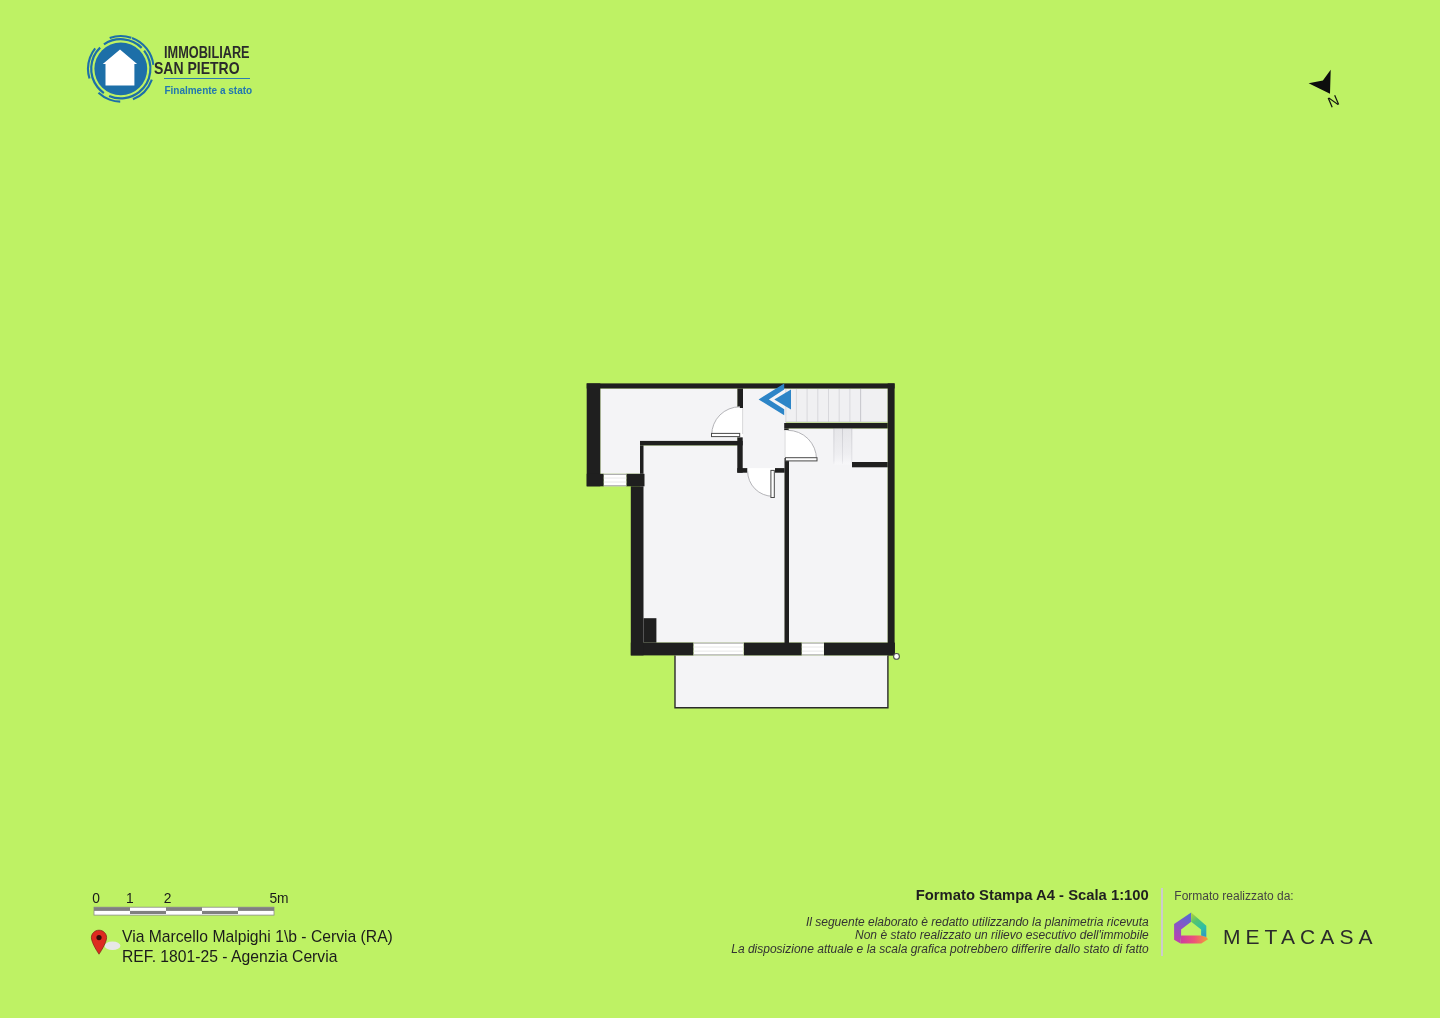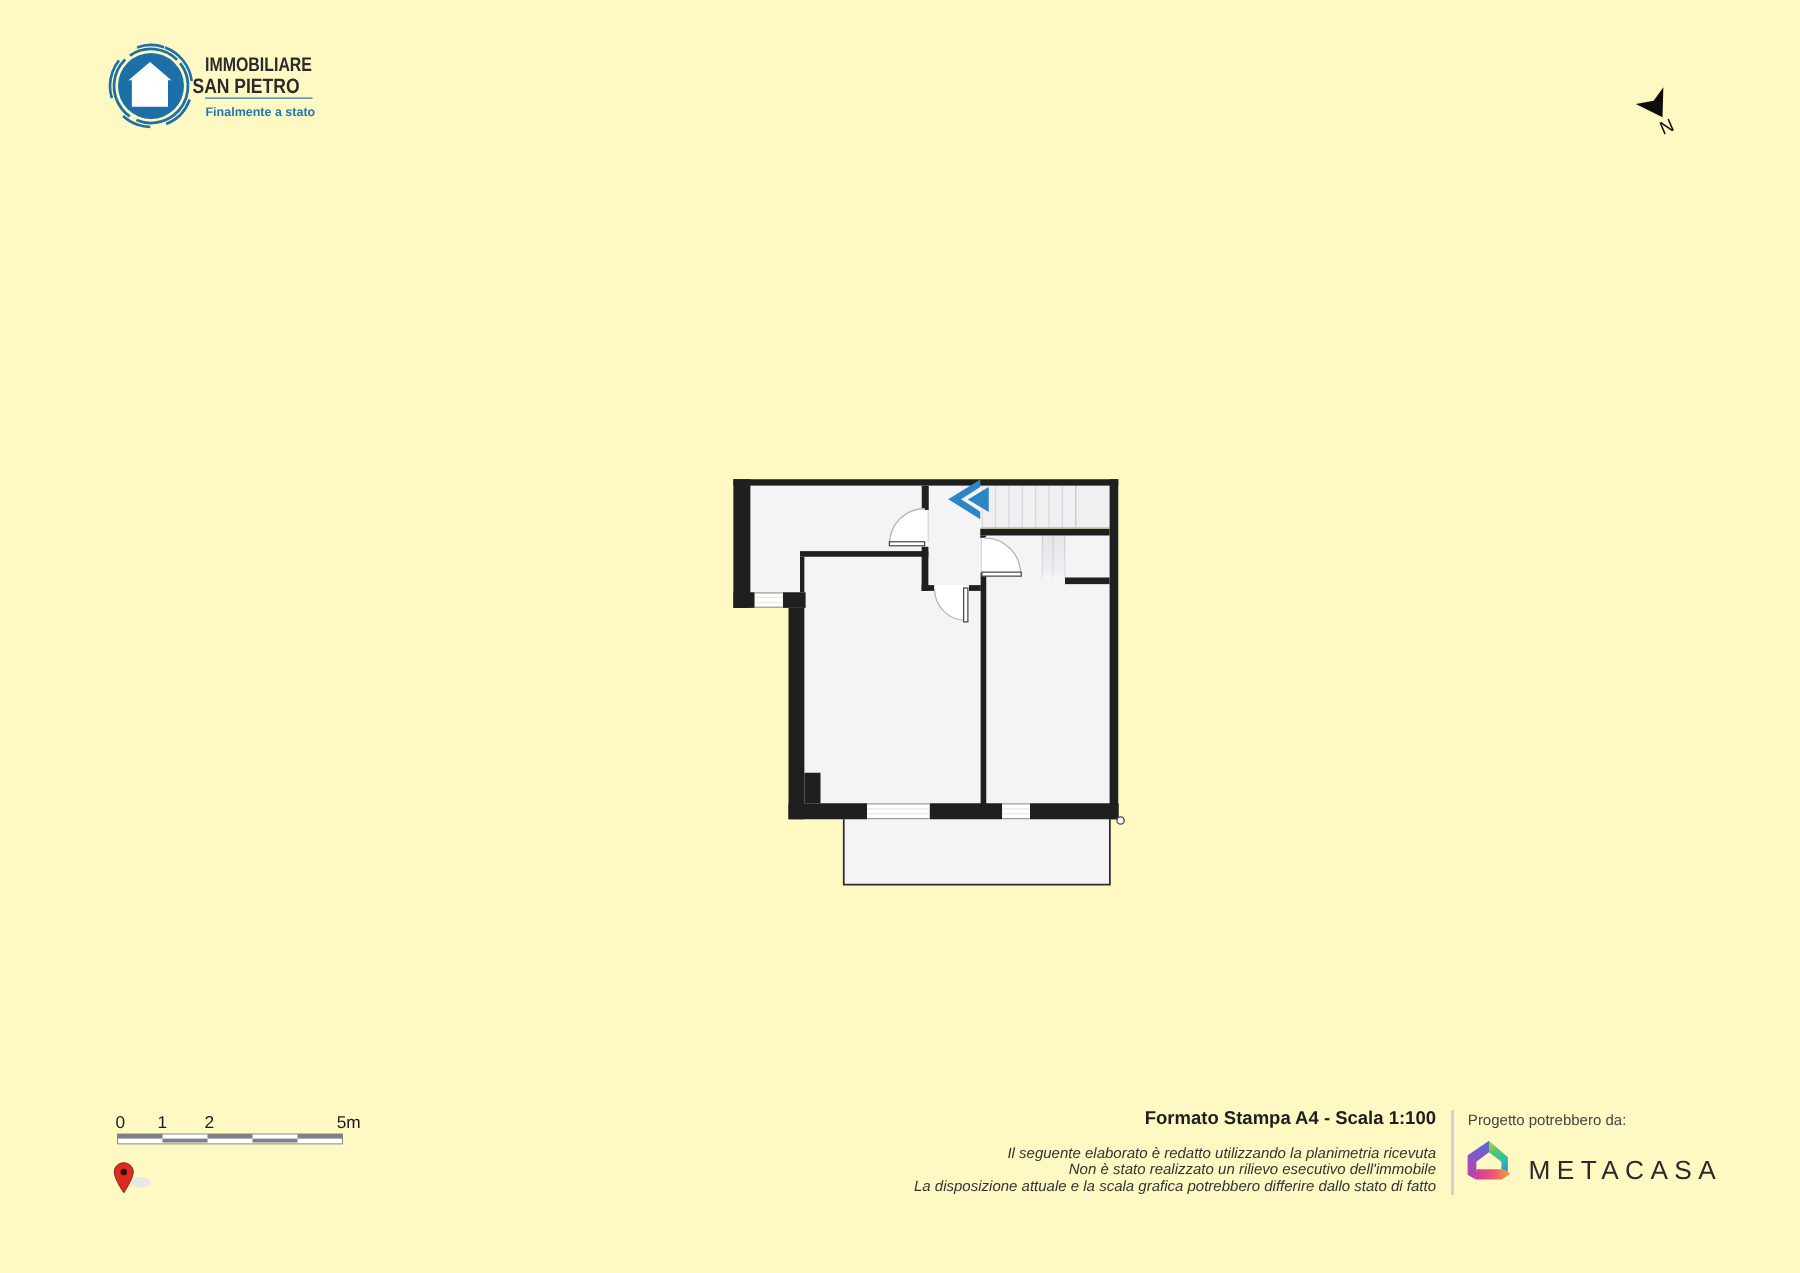--- a/index.html
+++ b/index.html
@@ -3,7 +3,7 @@
 <meta charset="utf-8">
 <style>
   html,body{margin:0;padding:0;background:#fff;}
-  .page{position:relative;will-change:transform;width:1440px;height:1018px;background:#fef9c3;overflow:hidden;
+  .page{position:relative;will-change:transform;width:1440px;height:1018px;background:#bef264;overflow:hidden;
         font-family:"Liberation Sans",sans-serif;}
   .abs{position:absolute;}
   .sx{transform-origin:0 50%;display:inline-block;white-space:nowrap;}

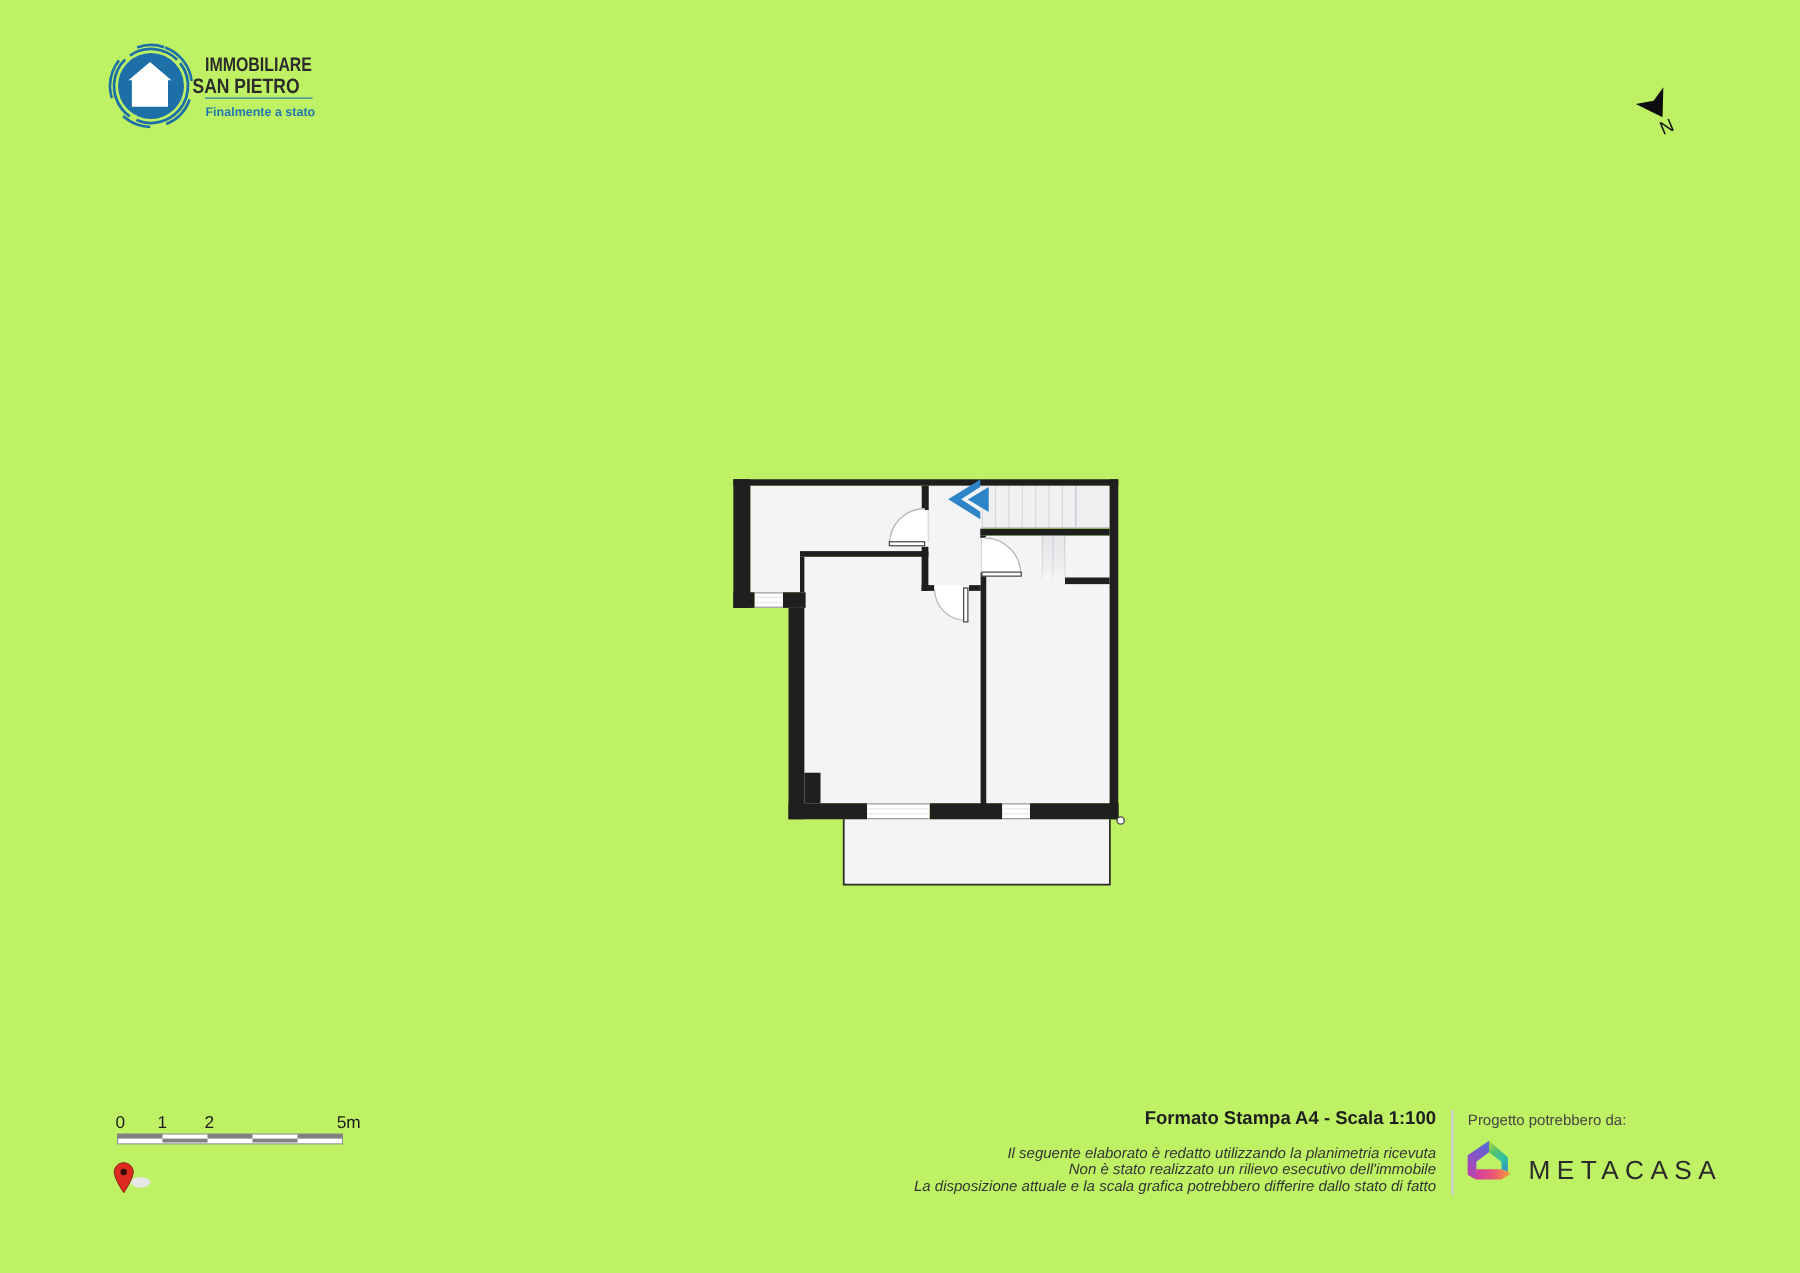--- a/index.html
+++ b/index.html
@@ -217,7 +217,7 @@
 
 <div class="abs" style="left:1161.3px;top:887.8px;width:1.4px;height:68.6px;background:#ccc;"></div>
 
-<div class="abs" style="left:1174.3px;top:888.5px;font-size:12px;color:#444;">Progetto potrebbero da:</div>
+<div class="abs" style="left:1174.3px;top:888.5px;font-size:12px;color:#444;">Formato realizzato da:</div>
 
 <svg class="abs" style="left:1172px;top:910px;" width="40" height="38" viewBox="1172 910 40 38">
   <defs>

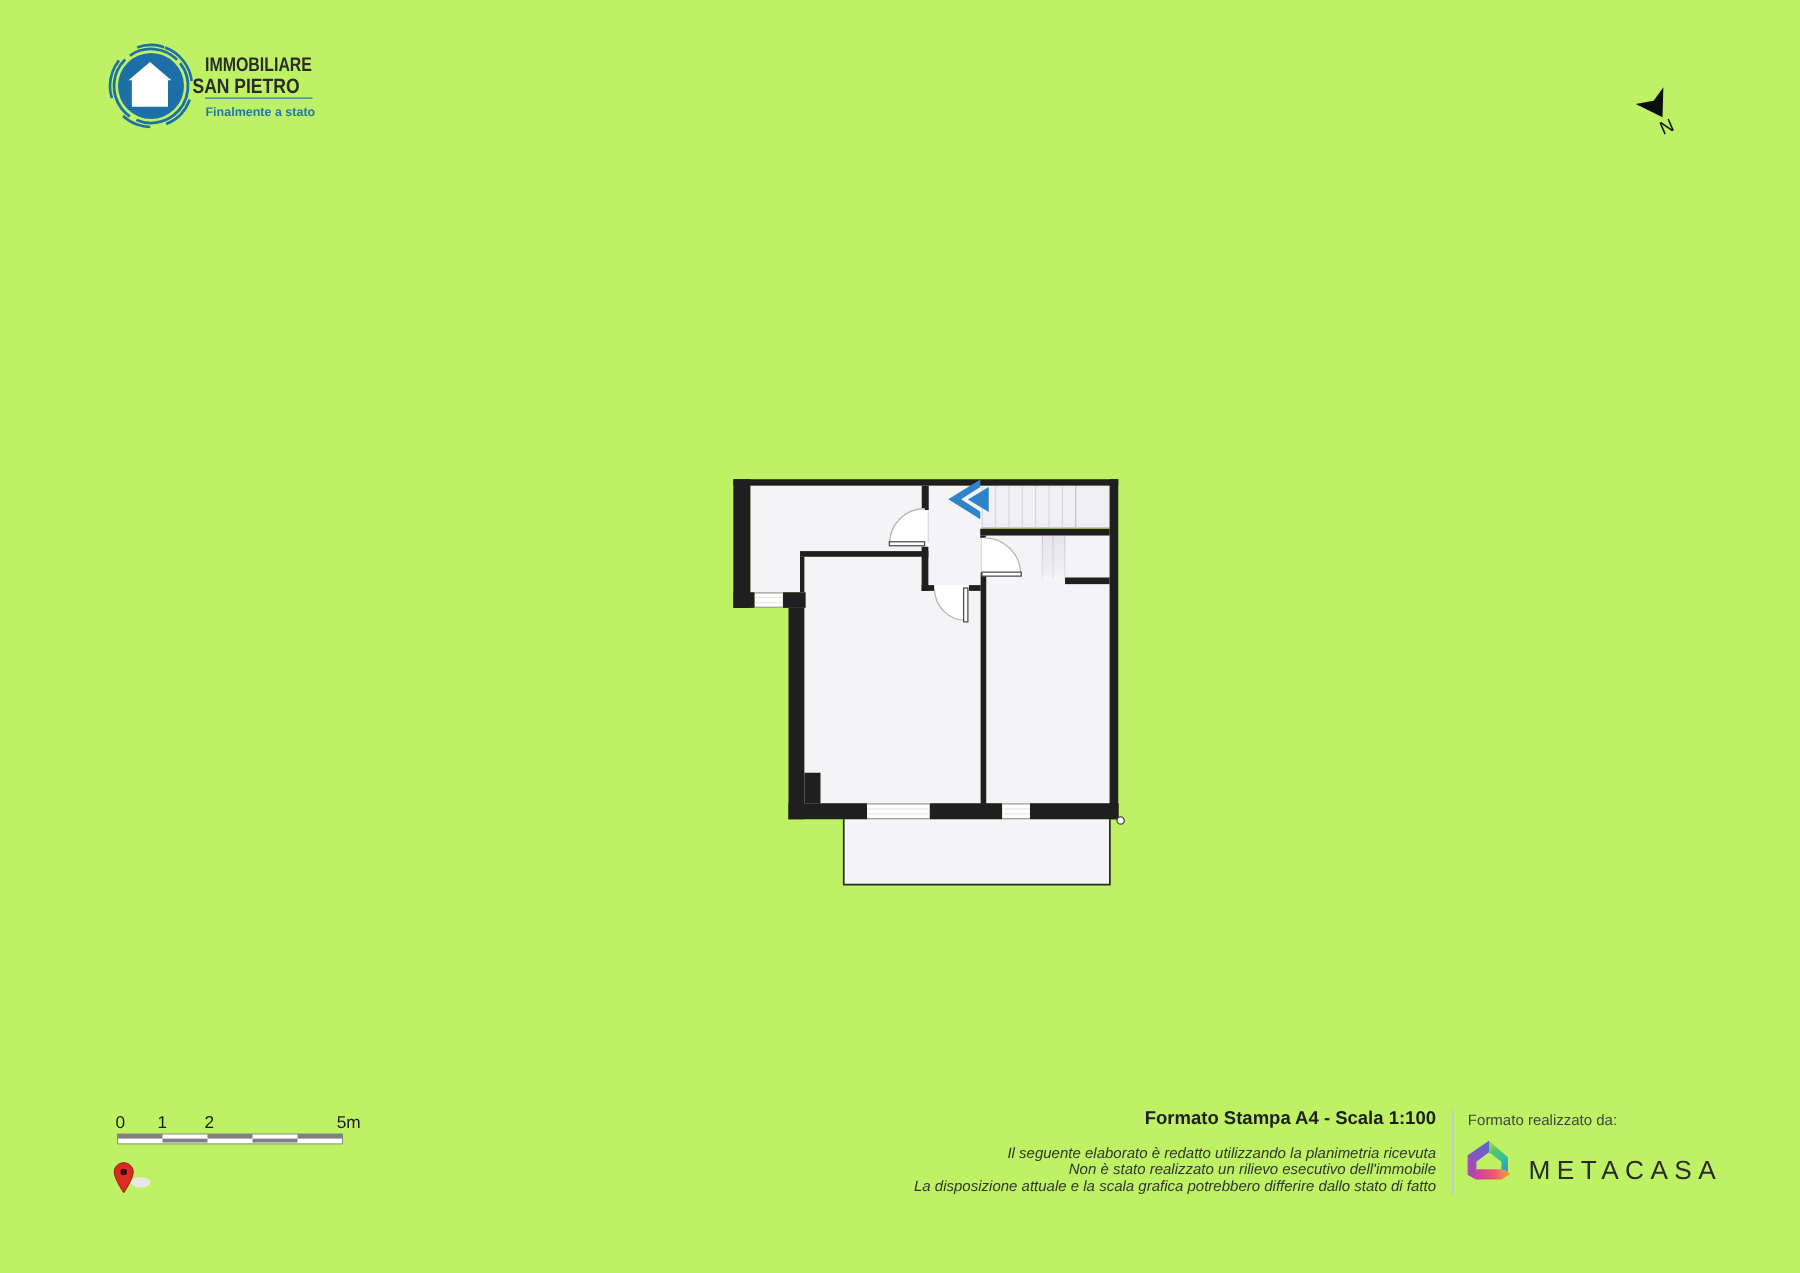--- a/index.html
+++ b/index.html
@@ -206,6 +206,9 @@
   <circle cx="99" cy="937.6" r="2.6" fill="#340b0b"></circle>
 </svg>
 
+<div class="abs" style="left:122px;top:927.3px;font-size:15.7px;line-height:19.5px;color:#1b1b1b;">
+  Via Marcello Malpighi 1\b - Cervia (RA)<br>REF. 1801-25 - Agenzia Cervia
+</div>
 
 <div class="abs" style="left:700px;top:887.8px;width:448.8px;text-align:right;font-weight:bold;font-size:14.8px;line-height:15px;color:#1f1f1f;">Formato Stampa A4 - Scala 1:100</div>
 

